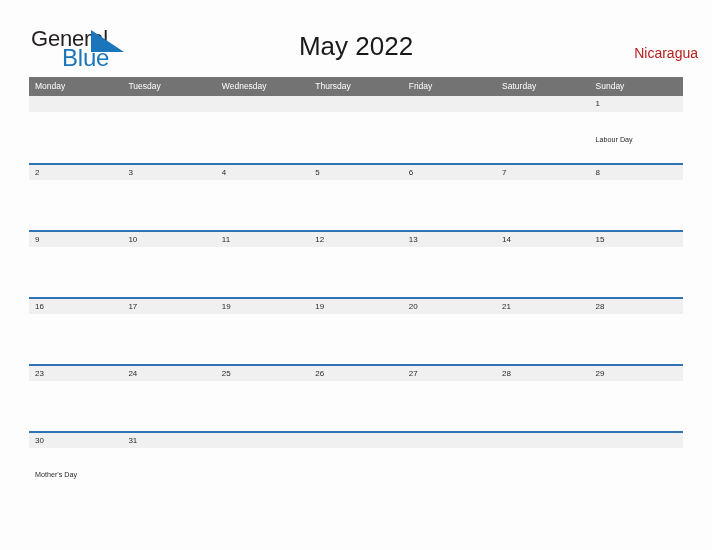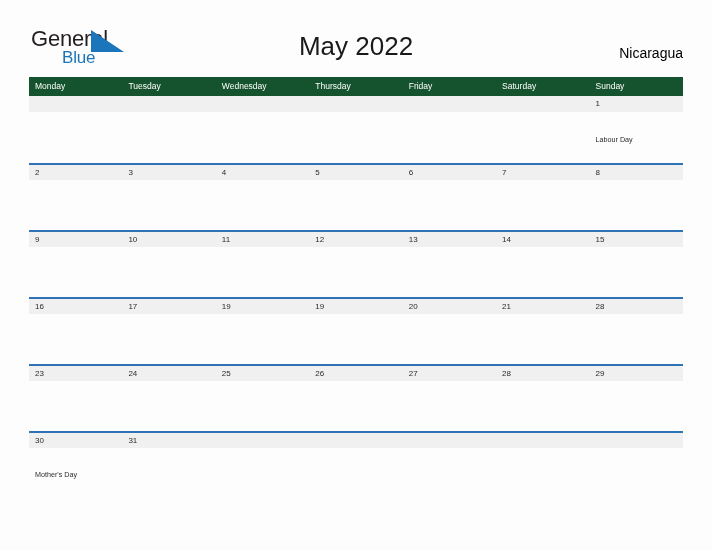--- a/index.html
+++ b/index.html
@@ -46,7 +46,7 @@
     position: absolute;
     left: 31px;
     top: 19px;
-    font-size: 17px;
+    font-size: 24px;
     line-height: 24px;
     color: #1b75bb;
     letter-spacing: -0.2px;

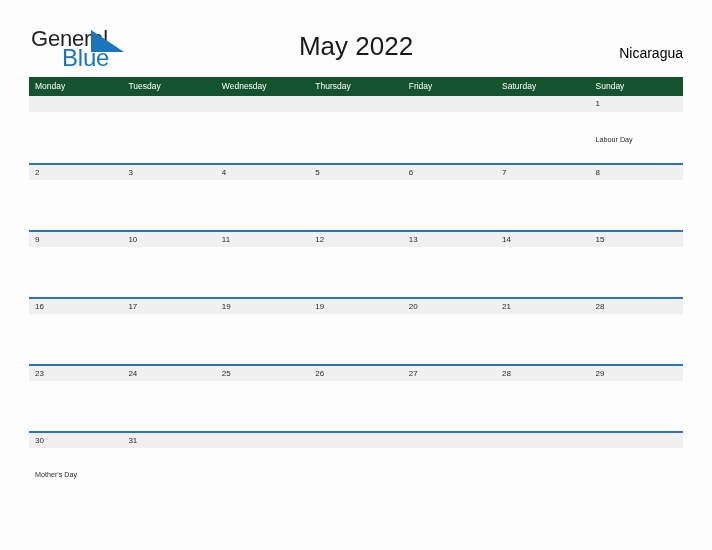--- a/index.html
+++ b/index.html
@@ -73,11 +73,11 @@
   }
   .country {
     position: absolute;
-    right: 29px;
+    right: 14px;
     top: 44px;
     font-size: 14px;
     line-height: 18px;
-    color: #000000;
+    color: #b91c1c;
     font-family: "Liberation Sans", sans-serif;
   }
 

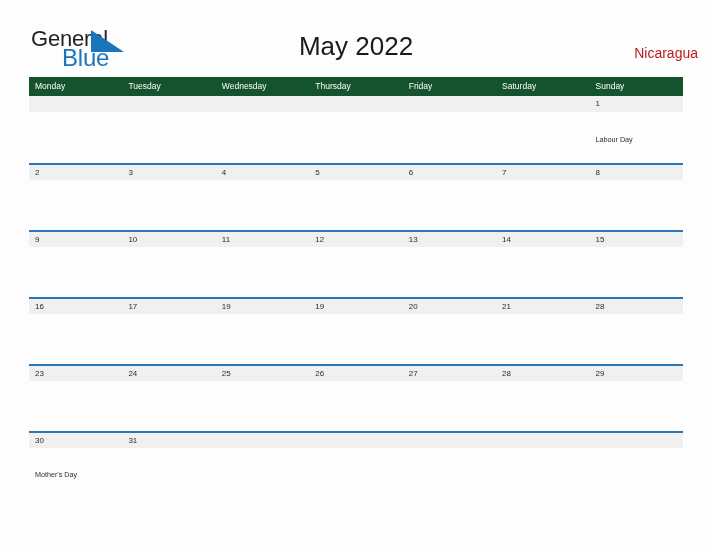--- a/index.html
+++ b/index.html
@@ -92,7 +92,7 @@
     display: flex;
     width: 100%;
     height: 19px;
-    background: #14532d;
+    background: #737373;
   }
   .weekday-cell {
     flex: 1 1 0;

